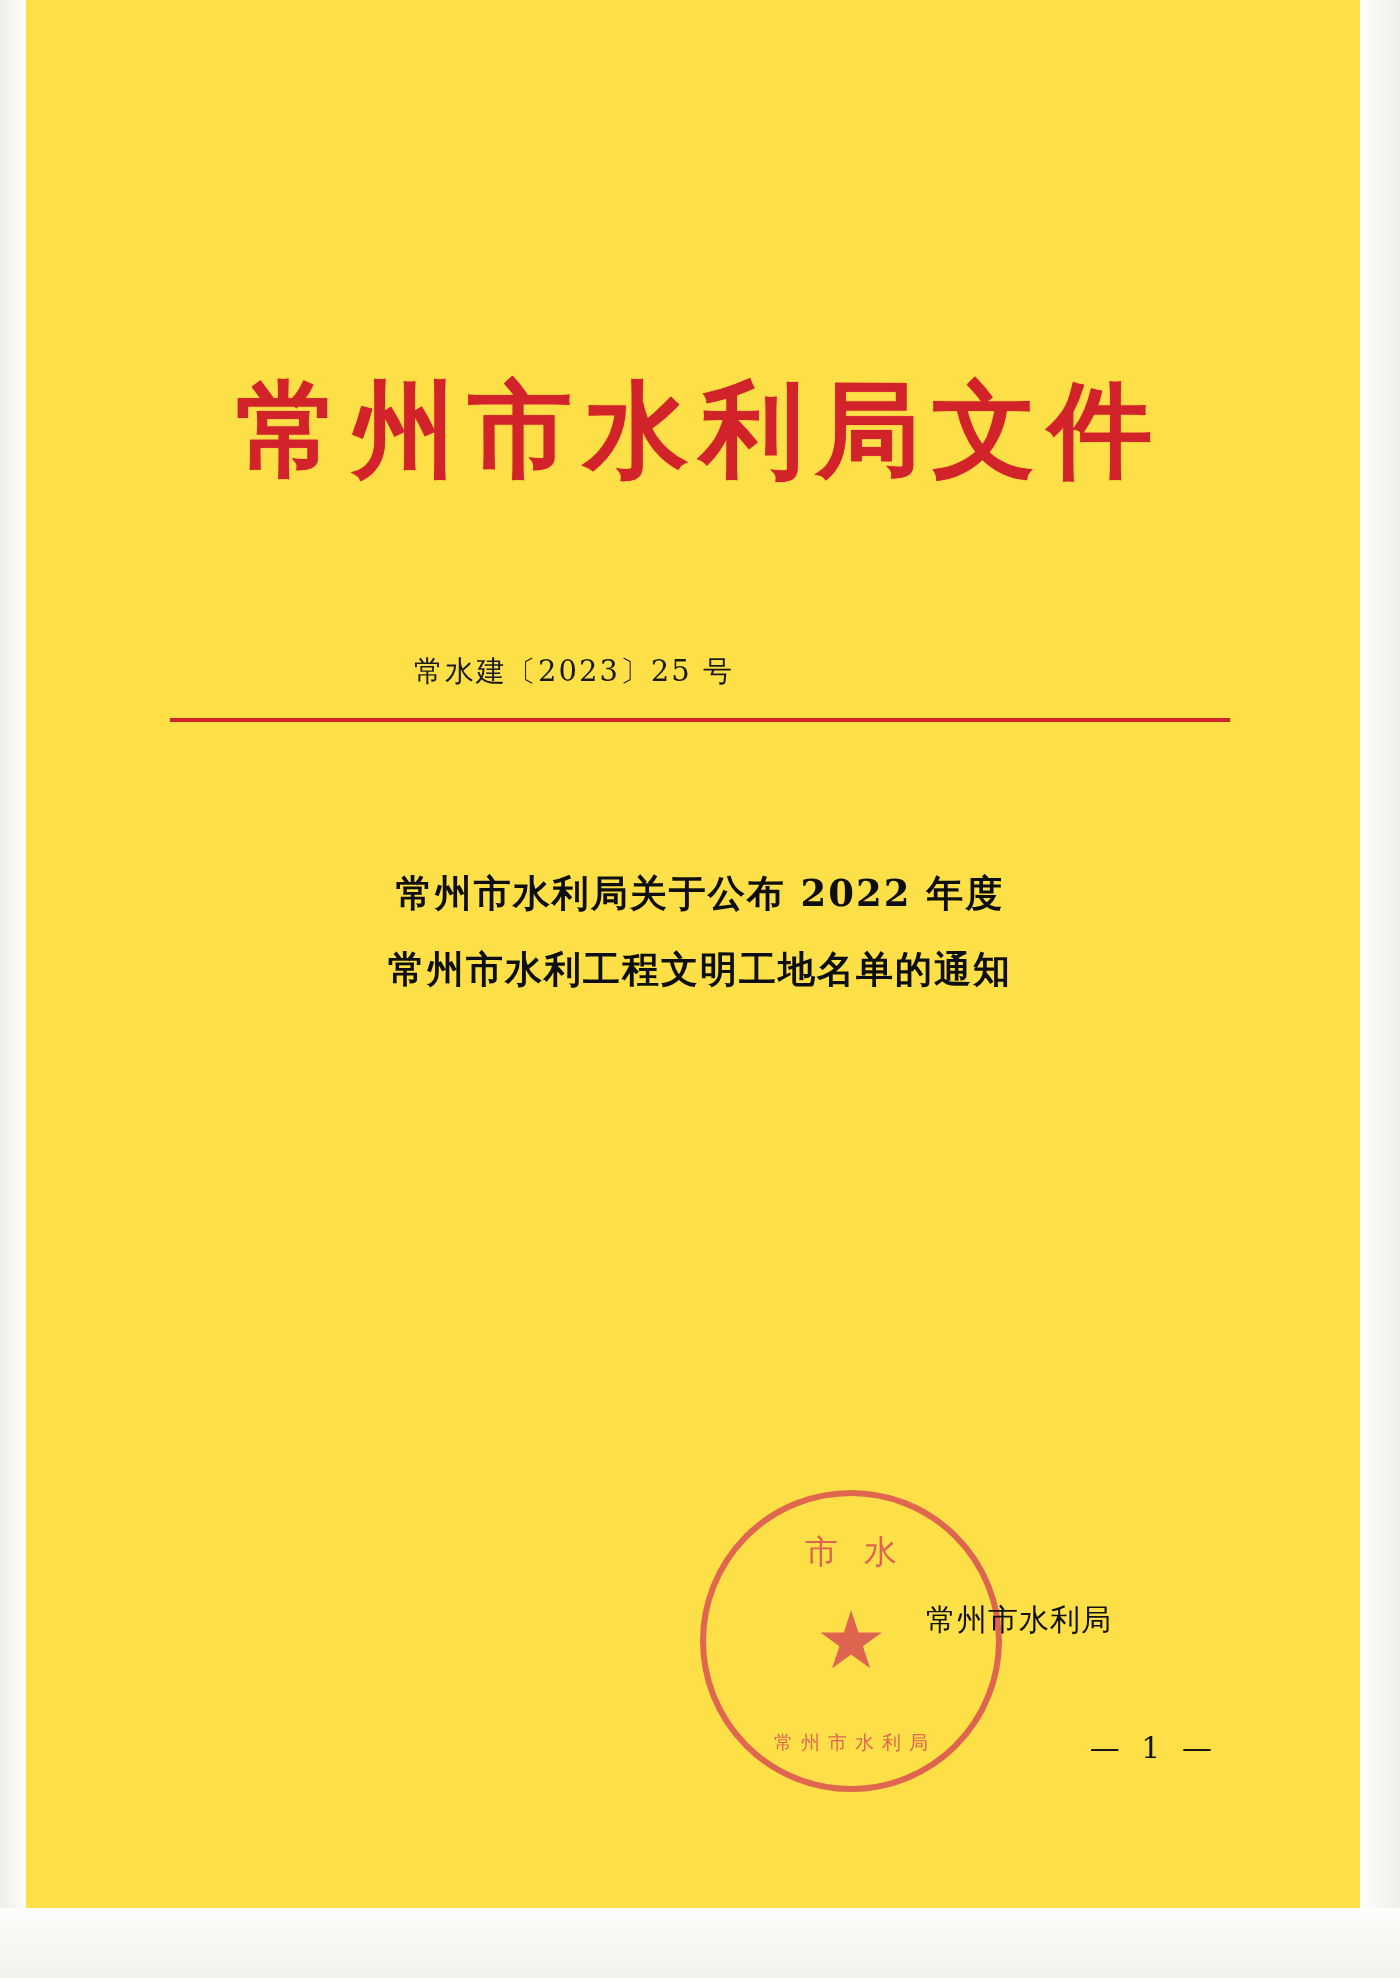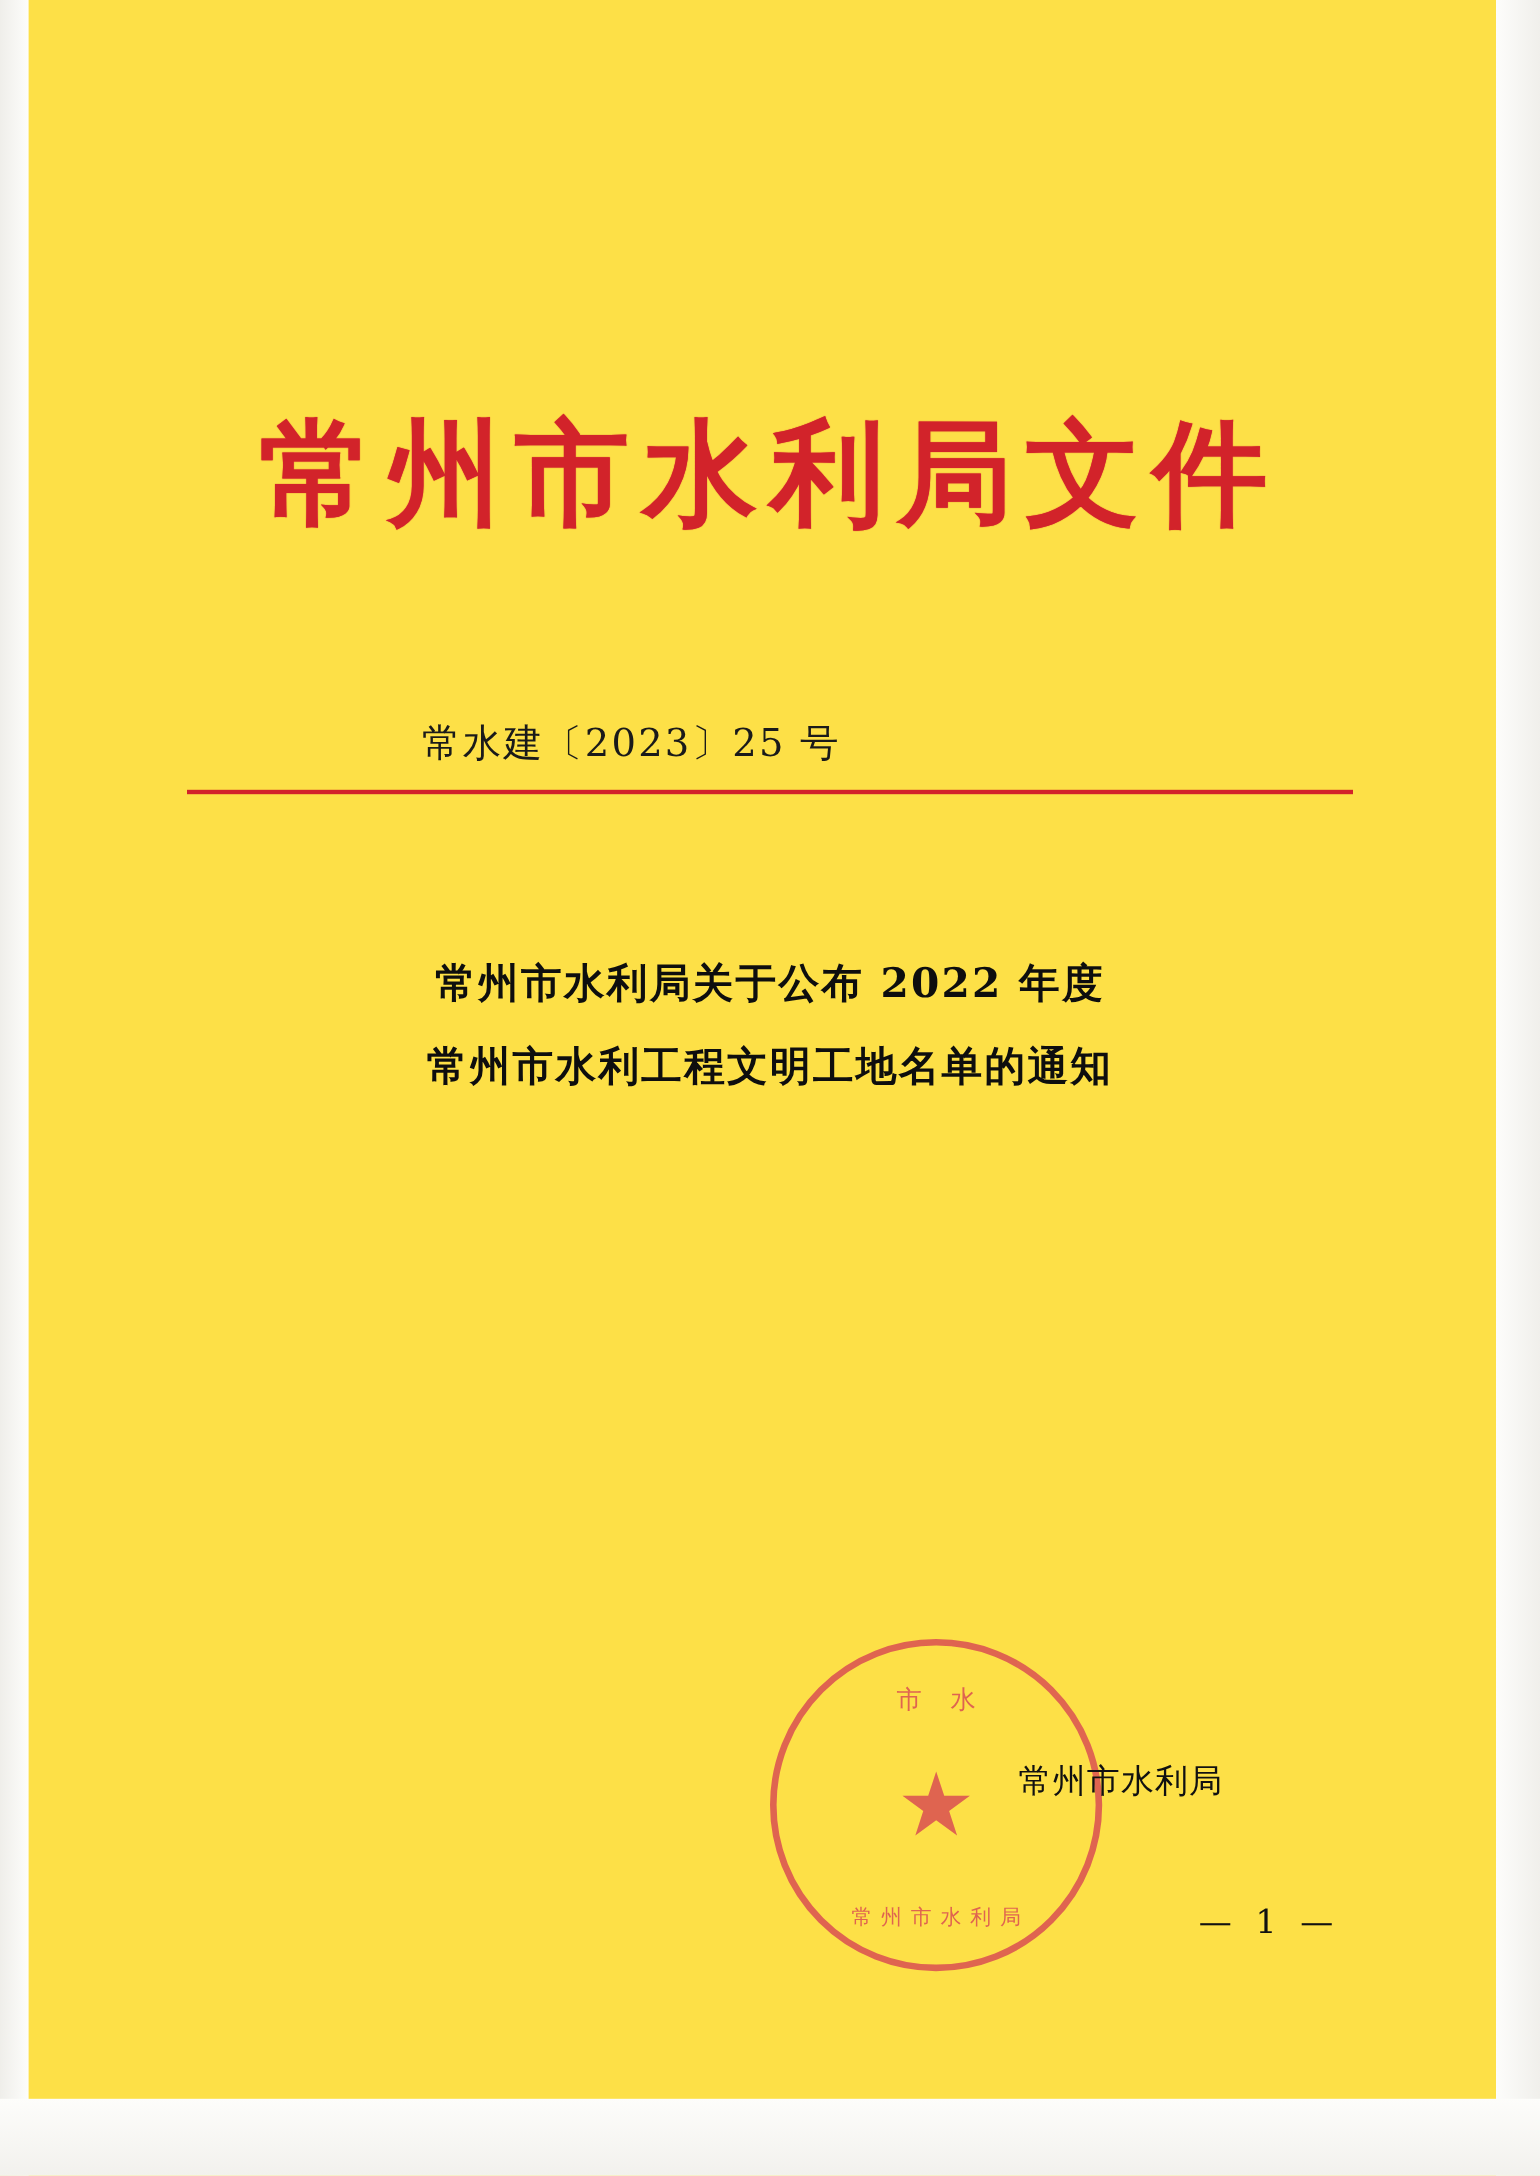--- a/index.html
+++ b/index.html
@@ -66,7 +66,7 @@
     top: 652px;
     width: 1148px;
     text-align: center;
-    font-size: 35px;
+    font-size: 29px;
     letter-spacing: 2px;
     color: #1a1a1a;
     font-family: "DejaVu Serif", "Liberation Serif", serif;

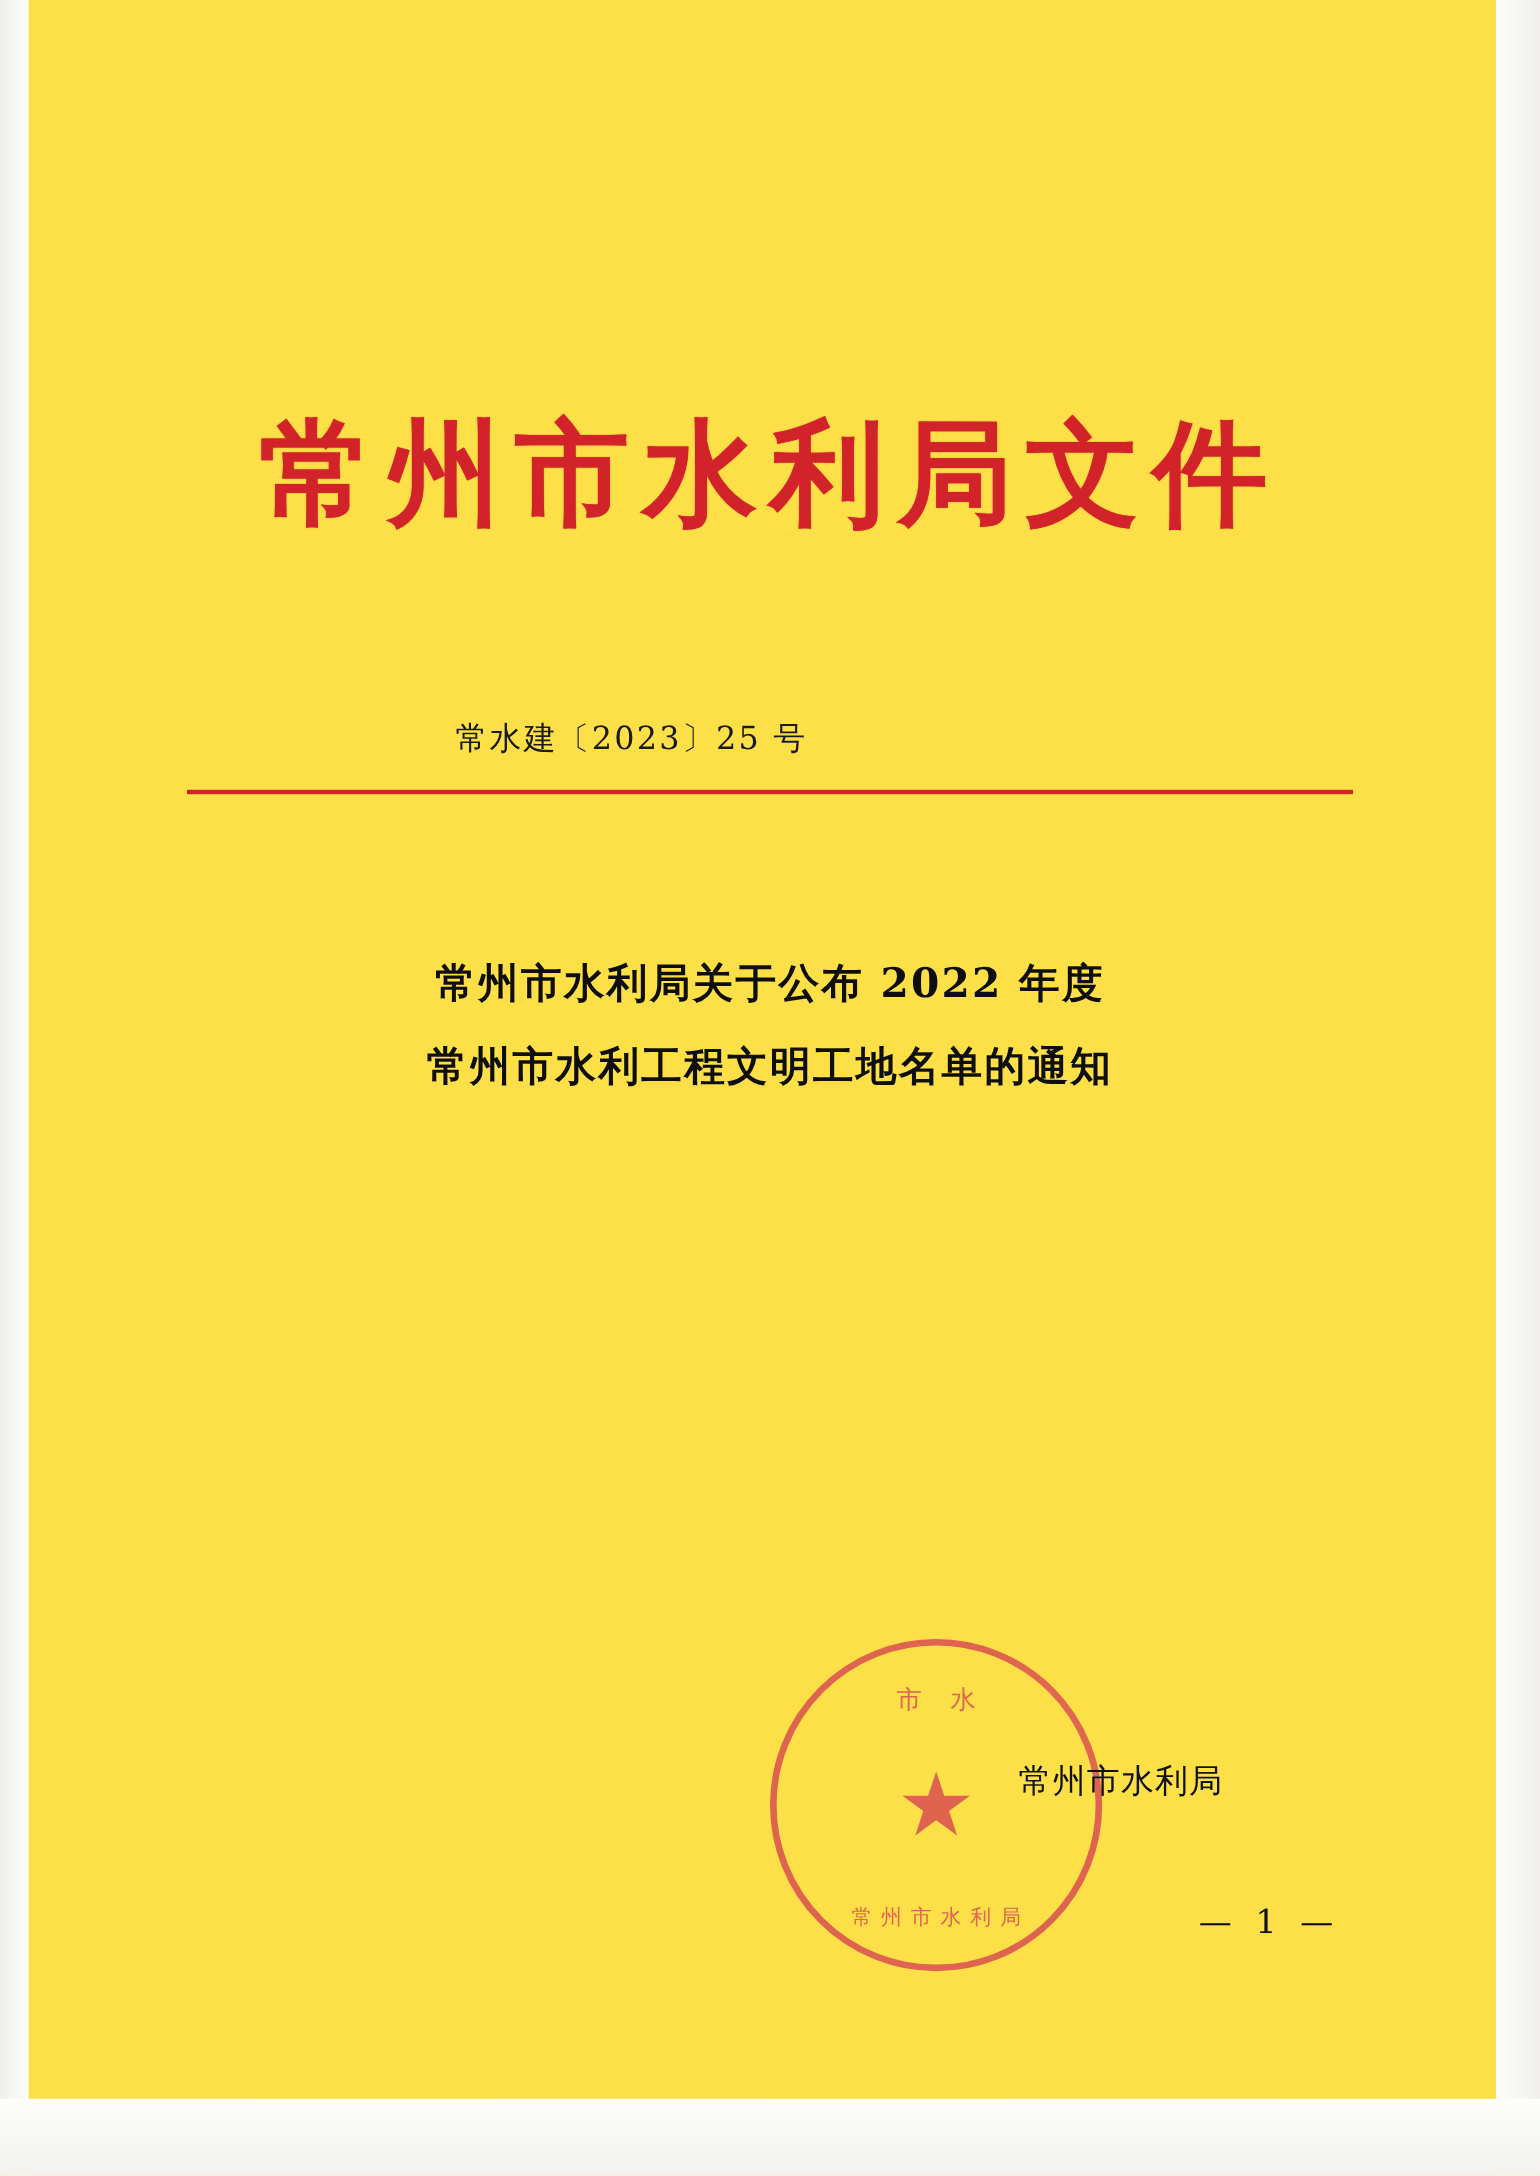--- a/index.html
+++ b/index.html
@@ -170,7 +170,7 @@
     width: 290px;
     text-align: center;
     color: #d94a52;
-    font-size: 23px;
+    font-size: 33px;
     letter-spacing: 26px;
     text-indent: 26px;
   }

